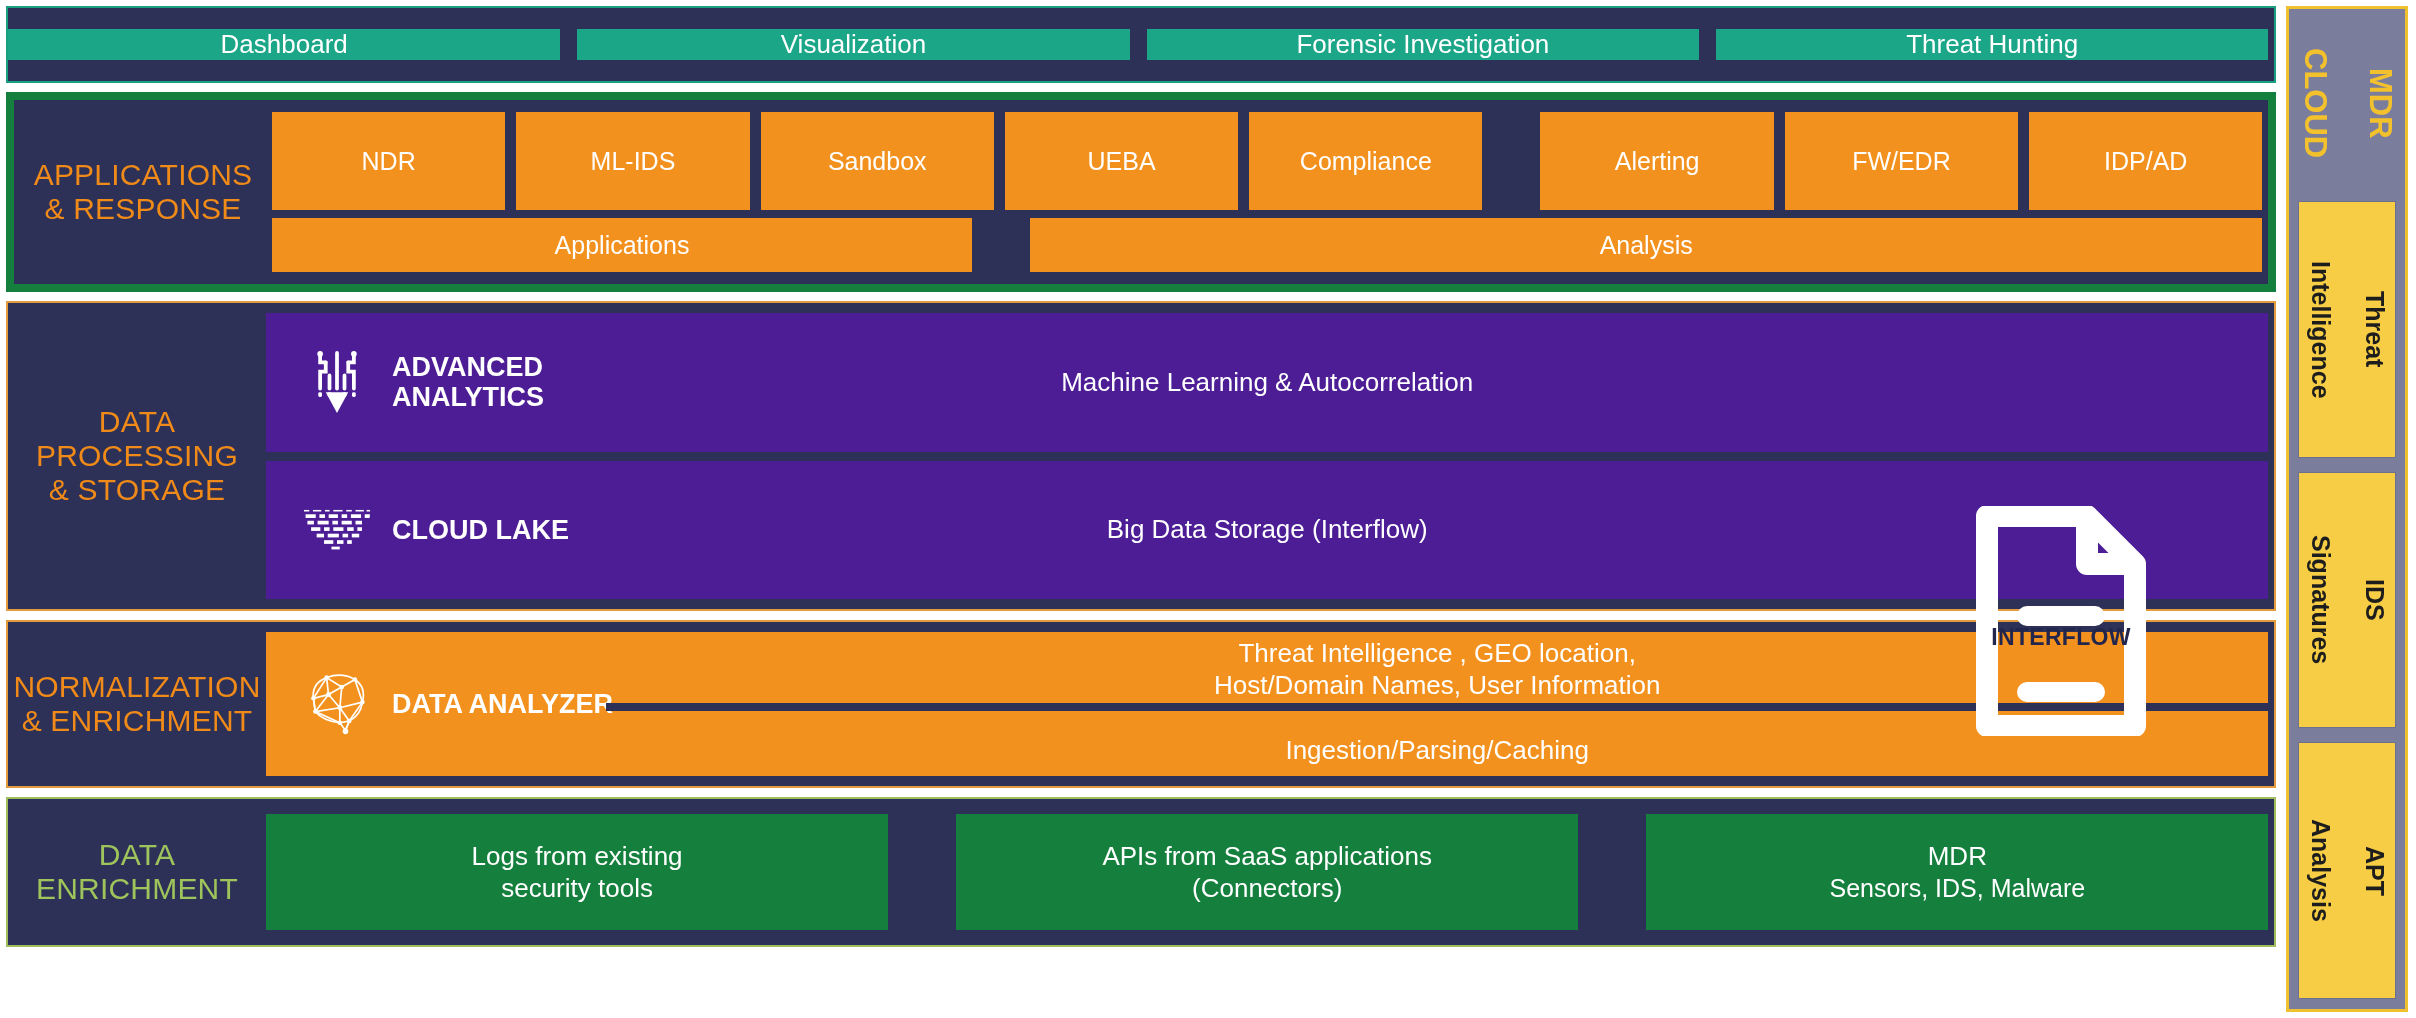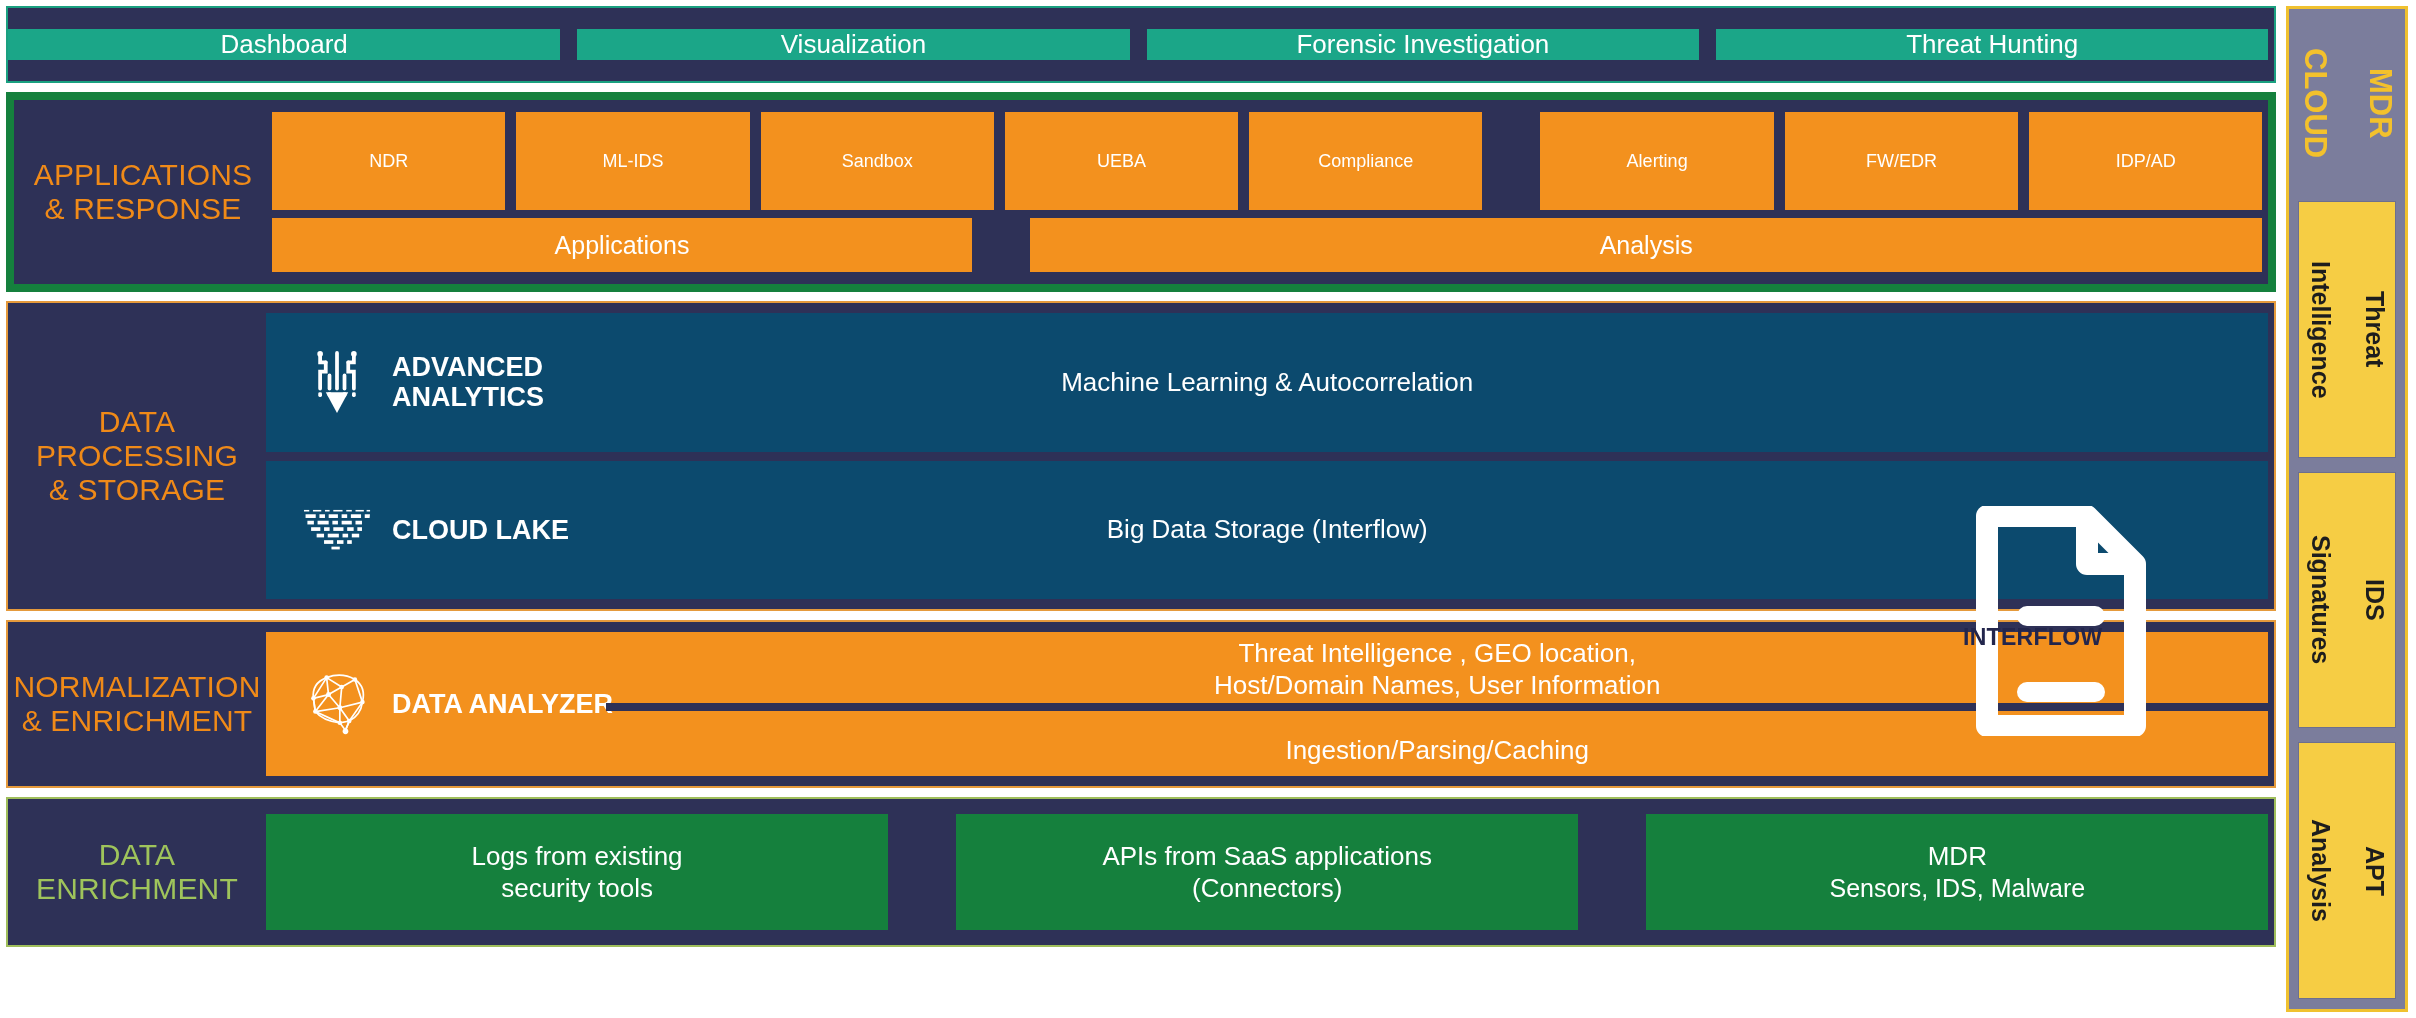--- a/index.html
+++ b/index.html
@@ -121,7 +121,7 @@
   .chip {
     background: #f3911e;
     color: #ffffff;
-    font-size: 18px;
+    font-size: 25px;
     display: flex;
     align-items: center;
     justify-content: center;

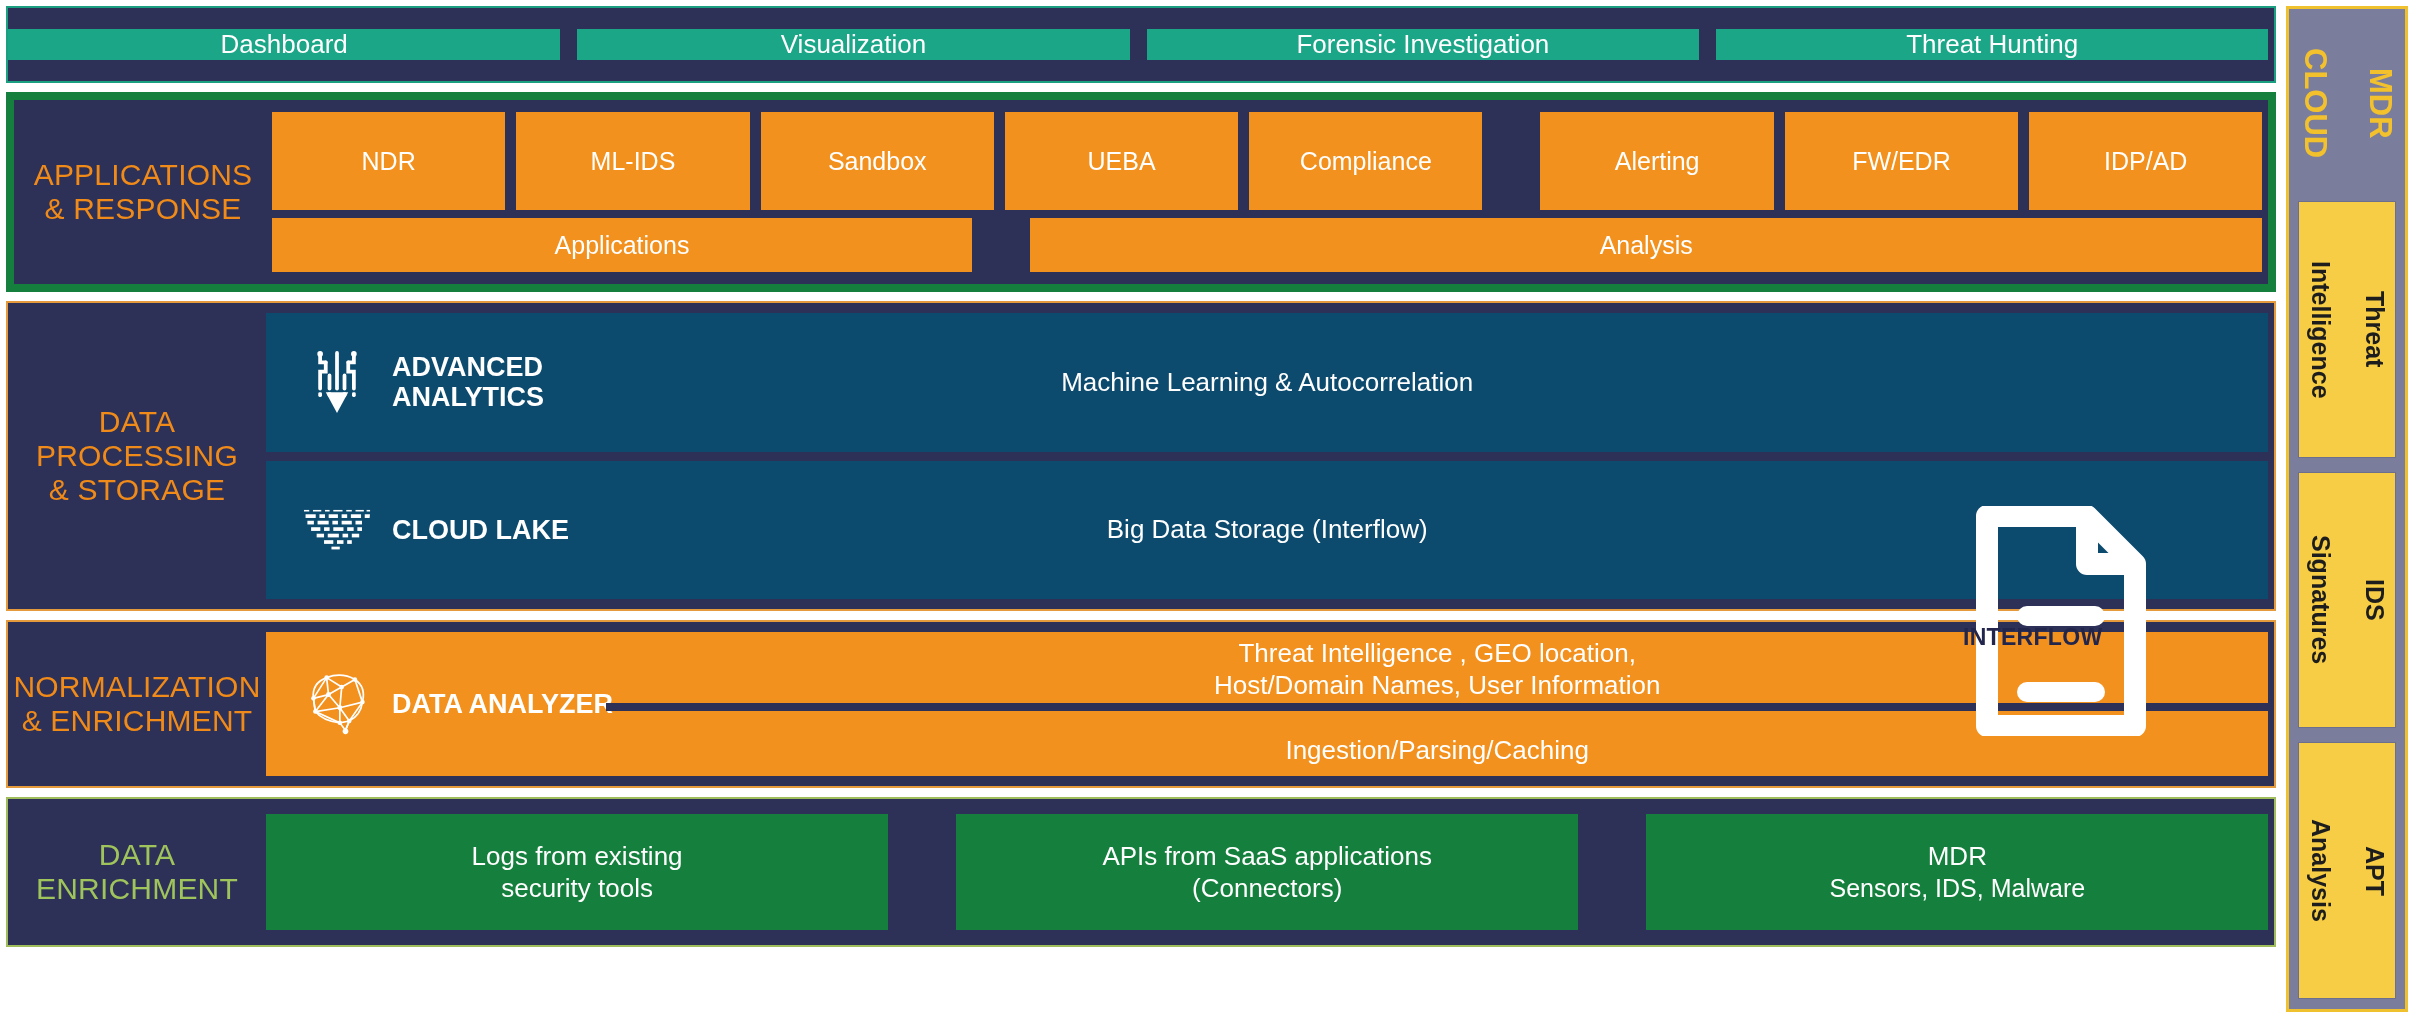--- a/index.html
+++ b/index.html
@@ -160,7 +160,7 @@
   }
   .wide-band {
     flex: 1 1 0;
-    background: #0c4a6e;
+    background: #4c1d95;
     position: relative;
     display: flex;
     flex-direction: row;

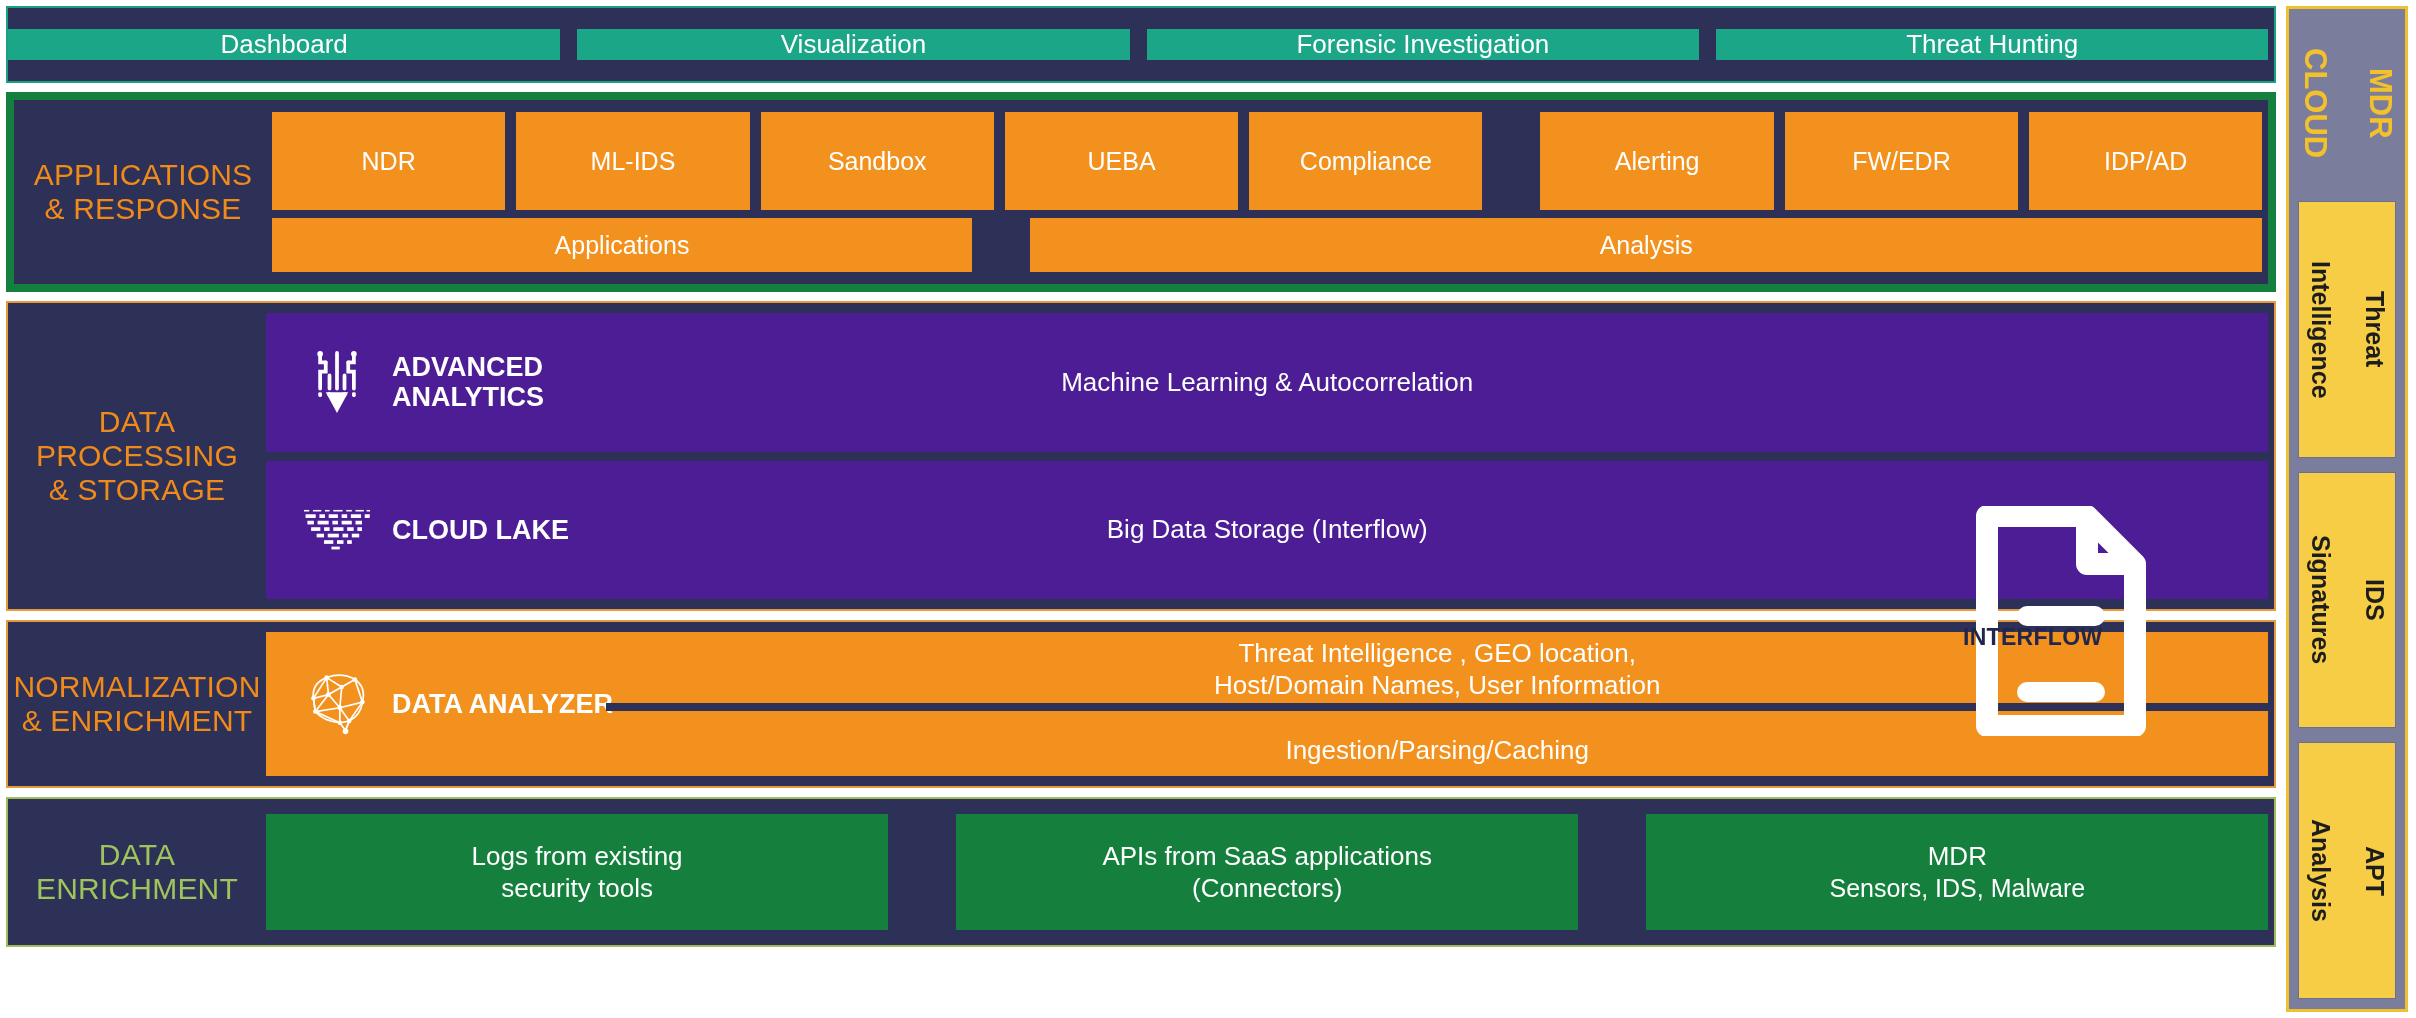--- a/index.html
+++ b/index.html
@@ -329,7 +329,7 @@
     position: absolute;
     left: 0; right: 0;
     top: 118px;
-    text-align: left;
+    text-align: center;
     color: #23264c;
     font-size: 23px;
     font-weight: bold;

